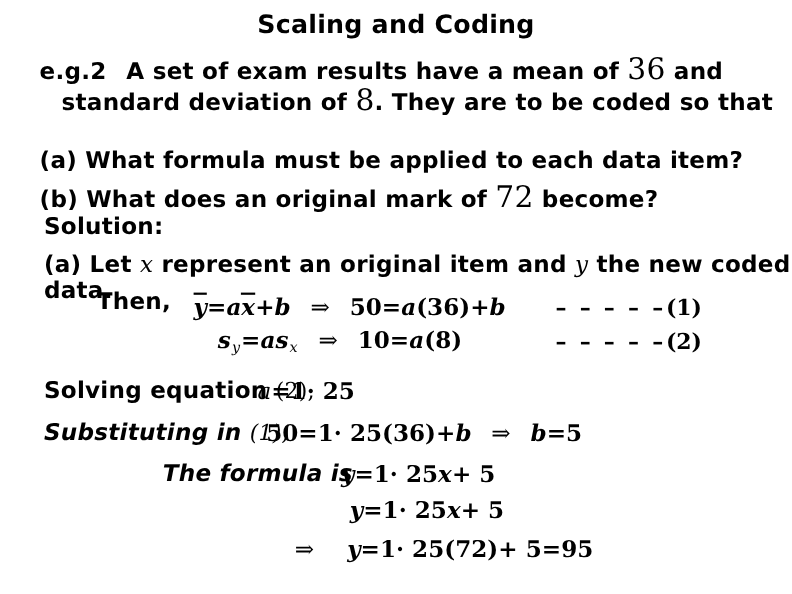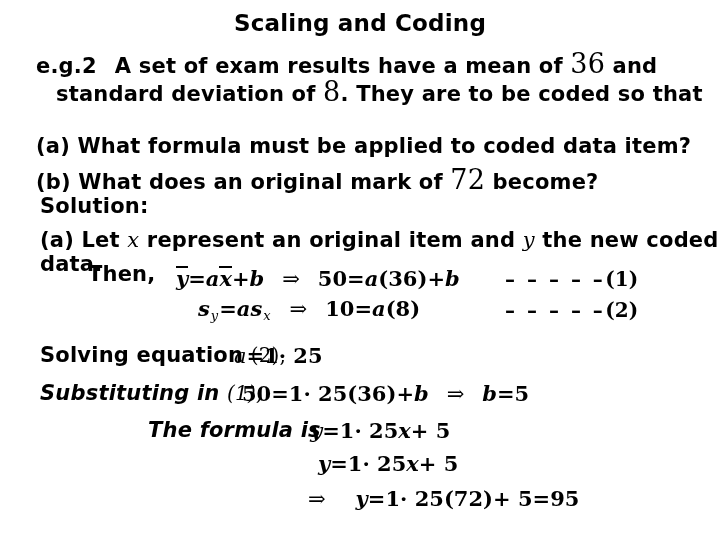--- a/index.html
+++ b/index.html
@@ -136,7 +136,7 @@
 
 
   <div class="line comic body-line" style="left:36px; top:136px;">
-    <span>(a) What formula must be applied to coded data item?</span>
+    <span>(a) What formula must be applied to each data item?</span>
   </div>
 
   <div class="line comic body-line" style="left:36px; top:166px;">

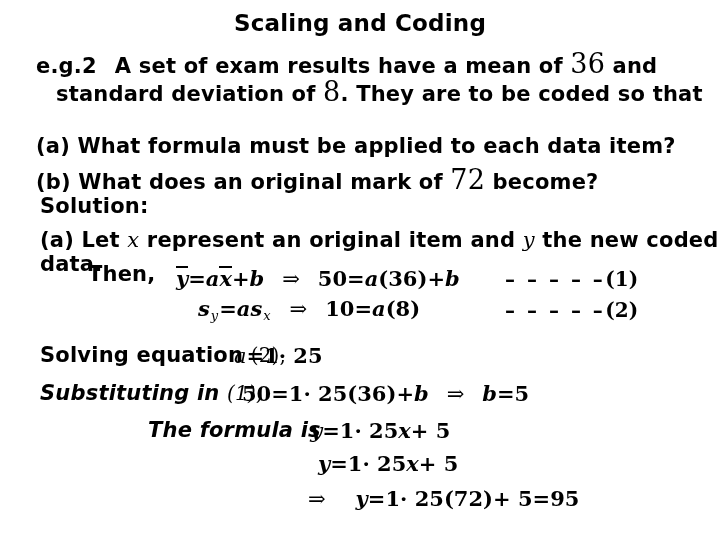--- a/index.html
+++ b/index.html
@@ -207,7 +207,7 @@
     <span class="mvar">y</span><span class="op">=</span><span class="mserif">1· 25</span><span class="mvar">x</span><span class="op">+ 5</span>
   </div>
 
-  <div class="line eq-big" style="left:268px; top:488px;margin-left:40px;">
+  <div class="line eq-big" style="left:268px; top:488px;">
     <span class="arrow">⇒</span><span class="sp8"></span><span class="mvar">y</span><span class="op">=</span><span class="mserif">1· 25(72)</span><span class="op">+ 5</span><span class="op">=</span><span class="mserif">95</span>
   </div>
 

